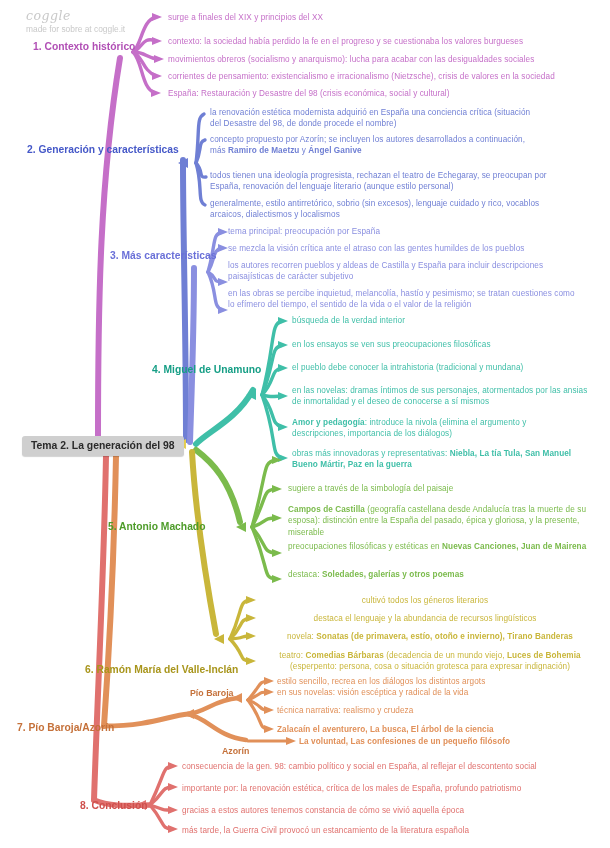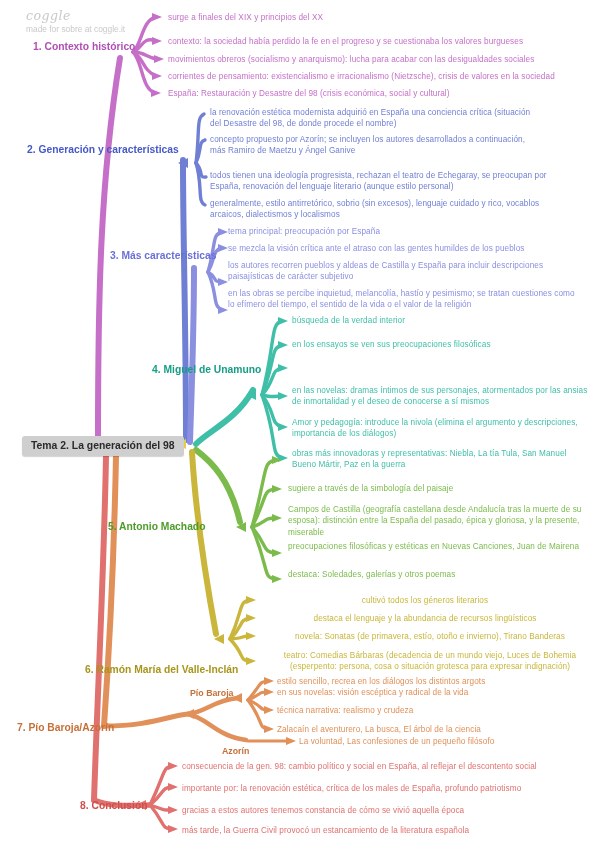--- a/index.html
+++ b/index.html
@@ -9,7 +9,7 @@
   #canvas{position:absolute;left:0;top:0;width:610px;height:848px;}
   svg.branches{position:absolute;left:0;top:0;width:610px;height:848px;}
   .node{position:absolute;font-size:8.2px;line-height:11.4px;letter-spacing:0.01em;}
-  .node b{font-weight:normal;}
+  .node b{font-weight:bold;}
   .branch-label{position:absolute;font-weight:bold;font-size:10.3px;white-space:nowrap;}
   .sub-label{position:absolute;font-weight:bold;font-size:8.8px;white-space:nowrap;}
   .center-node{position:absolute;left:22px;top:436px;

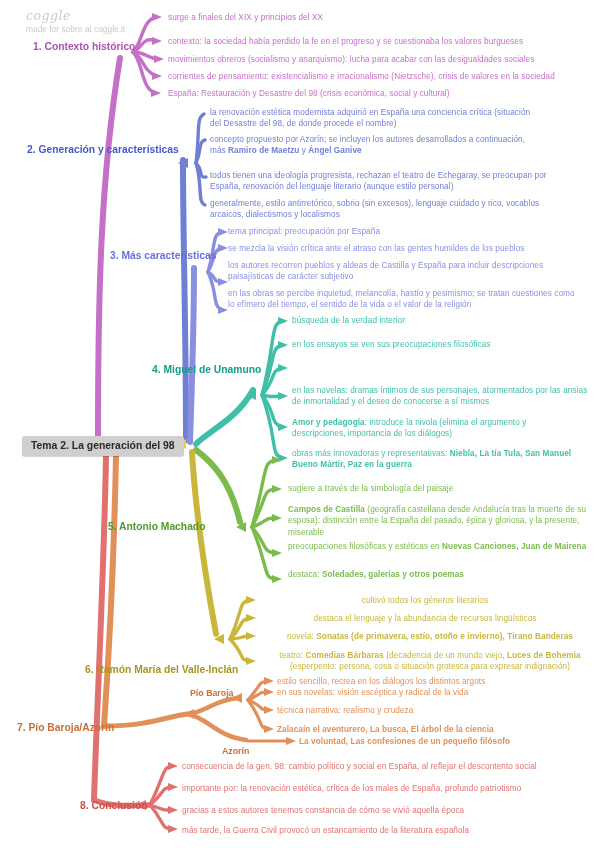--- a/index.html
+++ b/index.html
@@ -209,6 +209,7 @@
   <div class="branch-label t-teal" style="left:152px;top:364px;">4. Miguel de Unamuno</div>
   <div class="node c-teal" style="left:292px;top:315px;width:300px;">búsqueda de la verdad interior</div>
   <div class="node c-teal" style="left:292px;top:339px;width:300px;">en los ensayos se ven sus preocupaciones filosóficas</div>
+  <div class="node c-teal" style="left:292px;top:362px;width:300px;">el pueblo debe conocer la intrahistoria (tradicional y mundana)</div>
   <div class="node c-teal" style="left:292px;top:385px;width:300px;">en las novelas: dramas íntimos de sus personajes, atormentados por las ansias de inmortalidad y el deseo de conocerse a sí mismos</div>
   <div class="node c-teal" style="left:292px;top:417px;width:290px;"><b>Amor y pedagogía</b>: introduce la nivola (elimina el argumento y descripciones, importancia de los diálogos)</div>
   <div class="node c-teal" style="left:292px;top:448px;width:290px;">obras más innovadoras y representativas: <b>Niebla, La tía Tula, San Manuel Bueno Mártir, Paz en la guerra</b></div>

